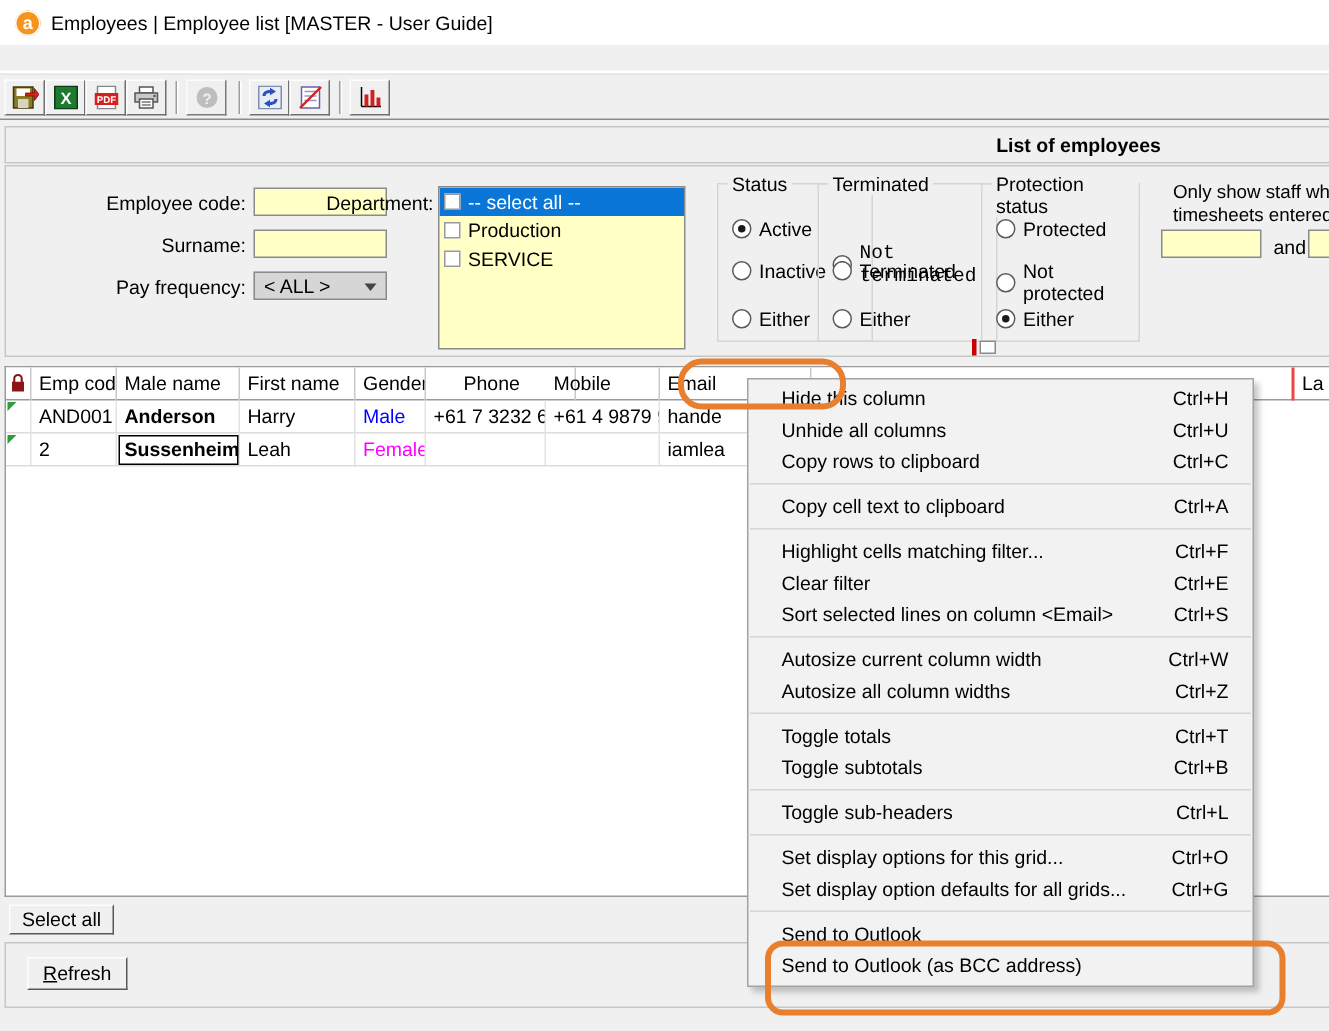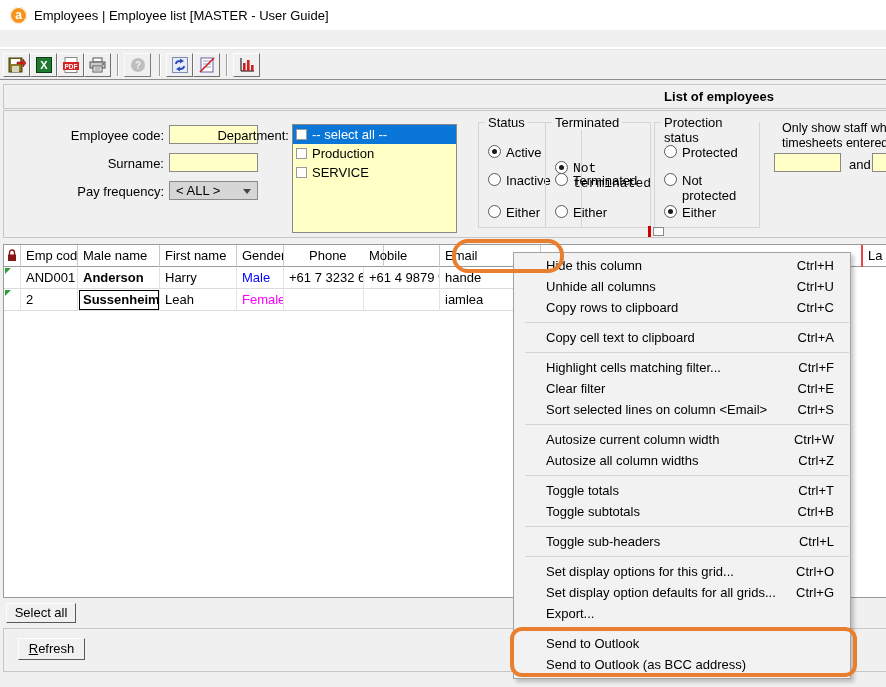--- a/index.html
+++ b/index.html
@@ -217,7 +217,7 @@
       </div>
     </div>
 
-    <div class="fgroup" style="left:541px; width:106px;">
+    <div class="fgroup" style="left:541px; width:120px;">
       <span class="glabel">Terminated</span>
       <div class="radio-row" style="top:38px;font-family:Liberation Mono, monospace;">
         <span class="rb checked"></span>

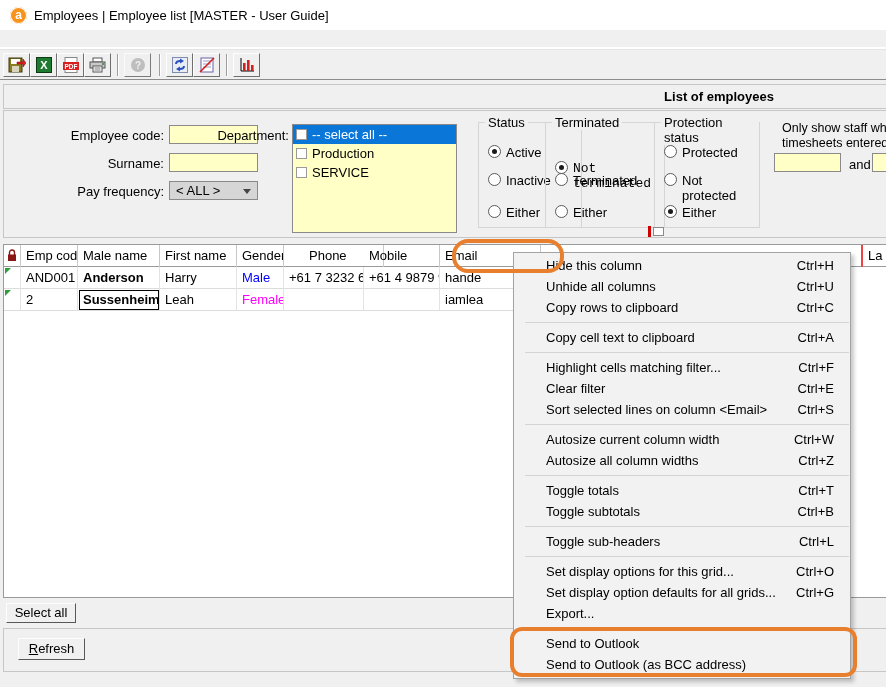--- a/index.html
+++ b/index.html
@@ -42,7 +42,7 @@
   .litem.sel { background:#0a77d8; color:#fff; }
   .fgroup { position:absolute; top:11px; height:106px; border:1px solid #d5d5d5; }
   .fgroup .glabel { position:absolute; top:-8px; left:6px; background:#f0f0f0; padding:0 3px; }
-  .radio-row { position:absolute; left:9px; display:flex; align-items:flex-start; cursor:default; }
+  .radio-row { position:absolute; left:9px; display:flex; align-items:center; cursor:default; }
   .rb { width:13px; height:13px; border:1px solid #5a5a5a; border-radius:50%; background:#fff;
         margin-right:5px; flex:none; position:relative; }
   .rb.checked::after { content:""; position:absolute; left:3px; top:3px; width:5px; height:5px;

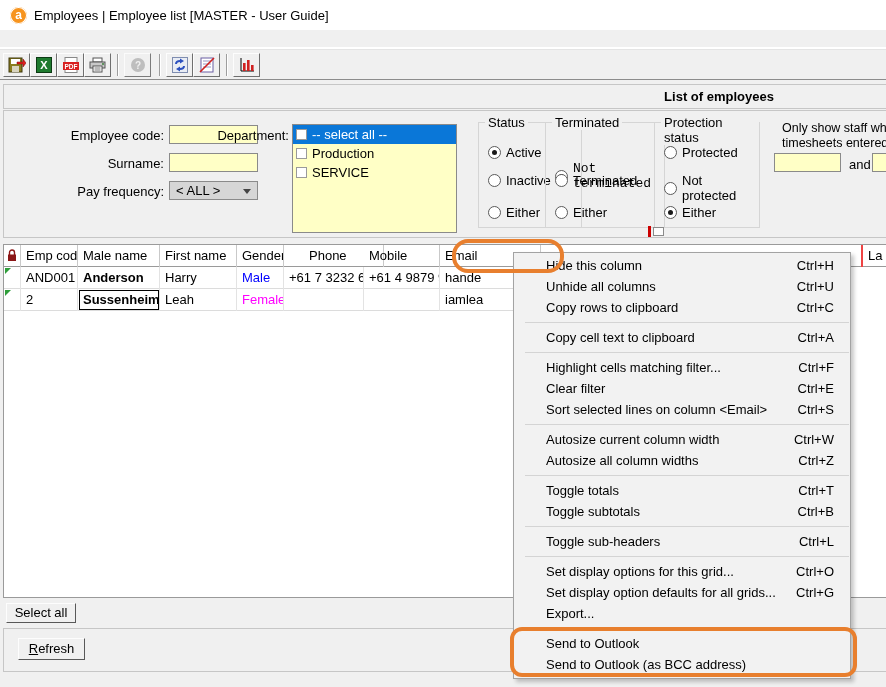--- a/index.html
+++ b/index.html
@@ -77,8 +77,8 @@
                    border:1px solid #c6c6c6; background:#f0f0f0; }
 
   
-  .cmenu { position:absolute; left:513px; top:252px; width:338px; background:#f2f2f2;
-           border:1px solid #a3a3a3; padding:2px 0 3px 10px; z-index:5; box-shadow:3px 3px 4px rgba(0,0,0,.22); }
+  .cmenu { position:absolute; left:498px; top:252px; width:338px; background:#f2f2f2;
+           border:1px solid #a3a3a3; padding:2px 0 3px 0; z-index:5; box-shadow:3px 3px 4px rgba(0,0,0,.22); }
   .citem { position:relative; height:21px; line-height:21px; padding-left:22px; cursor:default; white-space:nowrap; }
   .citem .sc { position:absolute; right:16px; top:0; }
   .csep { height:1px; background:#d4d4d4; margin:4px 1px; }

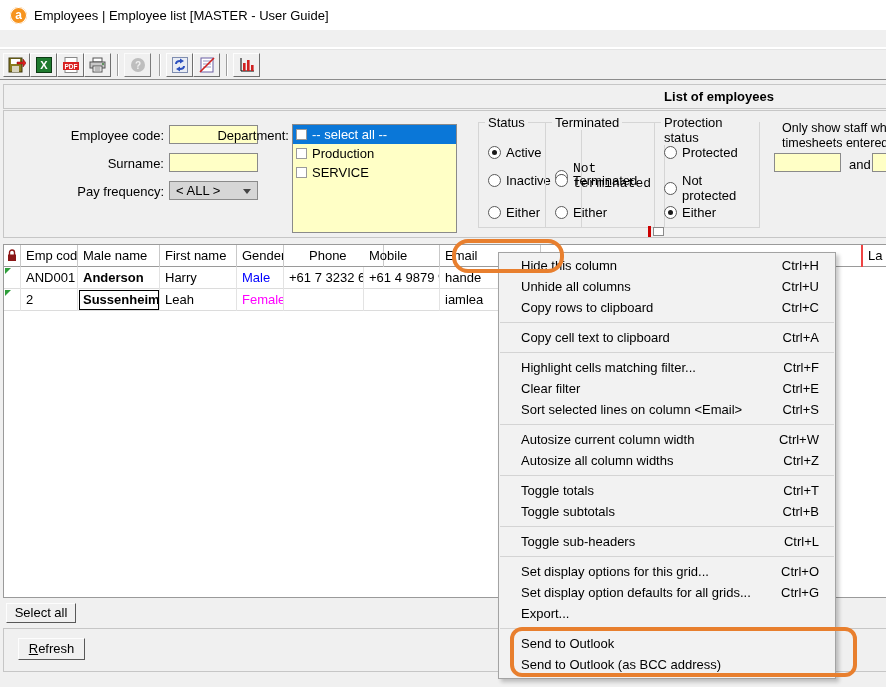--- a/index.html
+++ b/index.html
@@ -338,7 +338,6 @@
     <div class="csep"></div>
     <div class="citem"><span>Set display options for this grid...</span><span class="sc">Ctrl+O</span></div>
     <div class="citem"><span>Set display option defaults for all grids...</span><span class="sc">Ctrl+G</span></div>
-    <div class="citem"><span>Export...</span><span class="sc"></span></div>
     <div class="csep"></div>
     <div class="citem"><span>Send to Outlook</span><span class="sc"></span></div>
     <div class="citem"><span>Send to Outlook (as BCC address)</span><span class="sc"></span></div>

